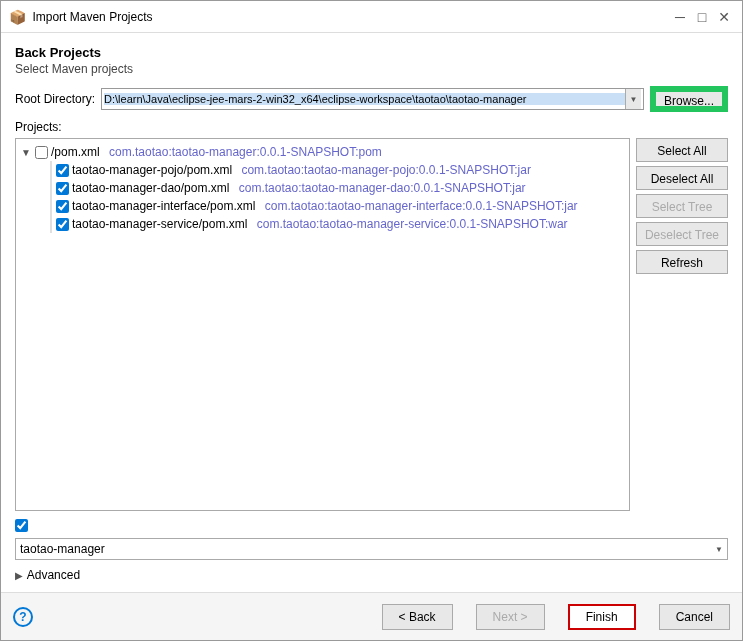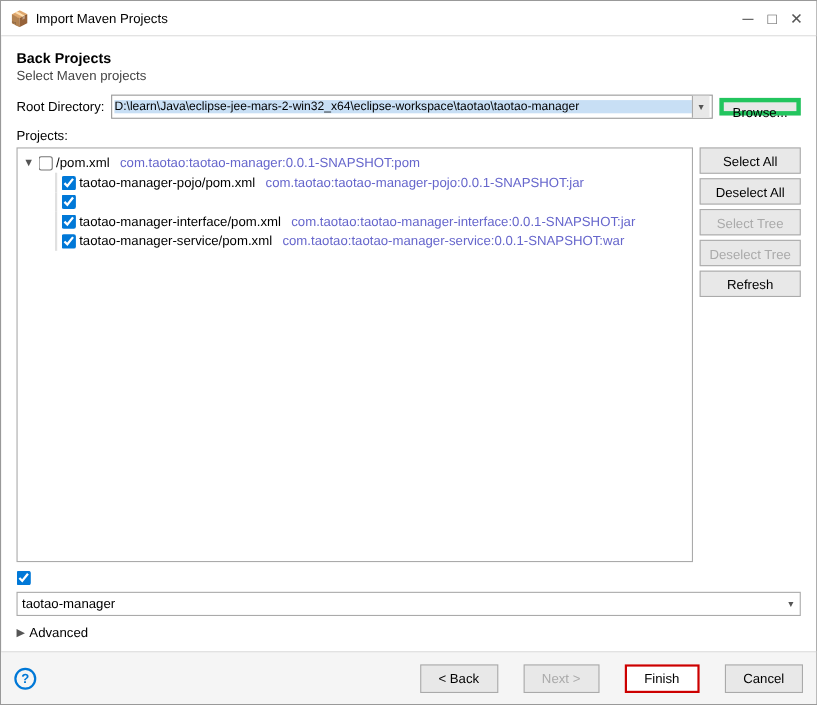--- a/index.html
+++ b/index.html
@@ -119,11 +119,11 @@
     }
     .browse-btn {
       background: #e8e8e8;
-      border: 4px solid #22c55e;
+      border: 6px solid #22c55e;
       padding: 2px 8px;
       font-size: 12px;
       cursor: pointer;
-      height: 16px;
+      height: 26px;
       white-space: nowrap;
     }
     .projects-section {

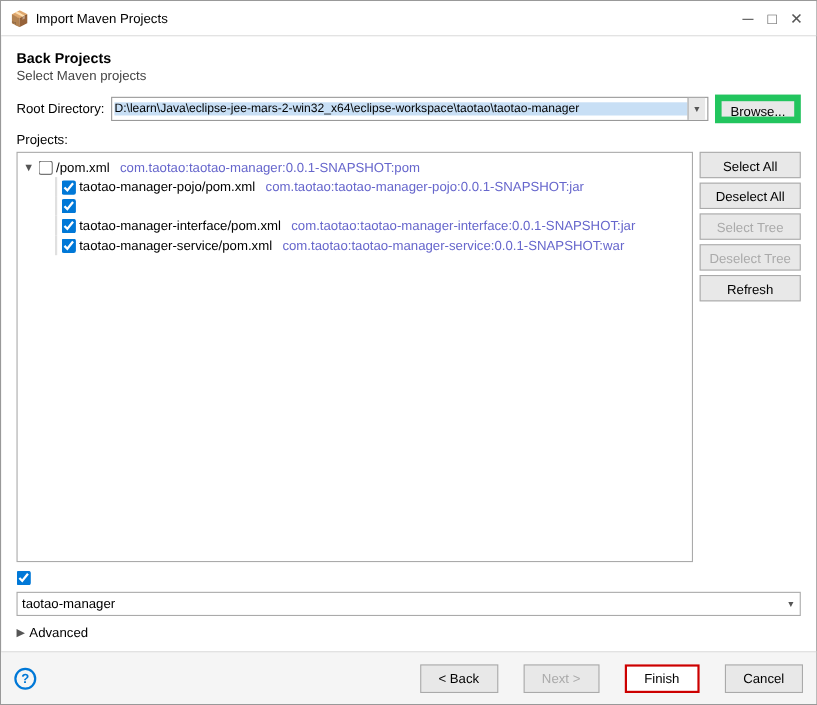--- a/index.html
+++ b/index.html
@@ -367,6 +367,10 @@
             </div>
             <div class="tree-child-row">
               <input type="checkbox" class="tree-checkbox" checked="" style="">
+              <span class="tree-row-text">
+                <span class="pom-path">taotao-manager-dao/pom.xml</span>
+                <span class="artifact-id">com.taotao:taotao-manager-dao:0.0.1-SNAPSHOT:jar</span>
+              </span>
             </div>
             <div class="tree-child-row">
               <input type="checkbox" class="tree-checkbox" checked="" style="">

